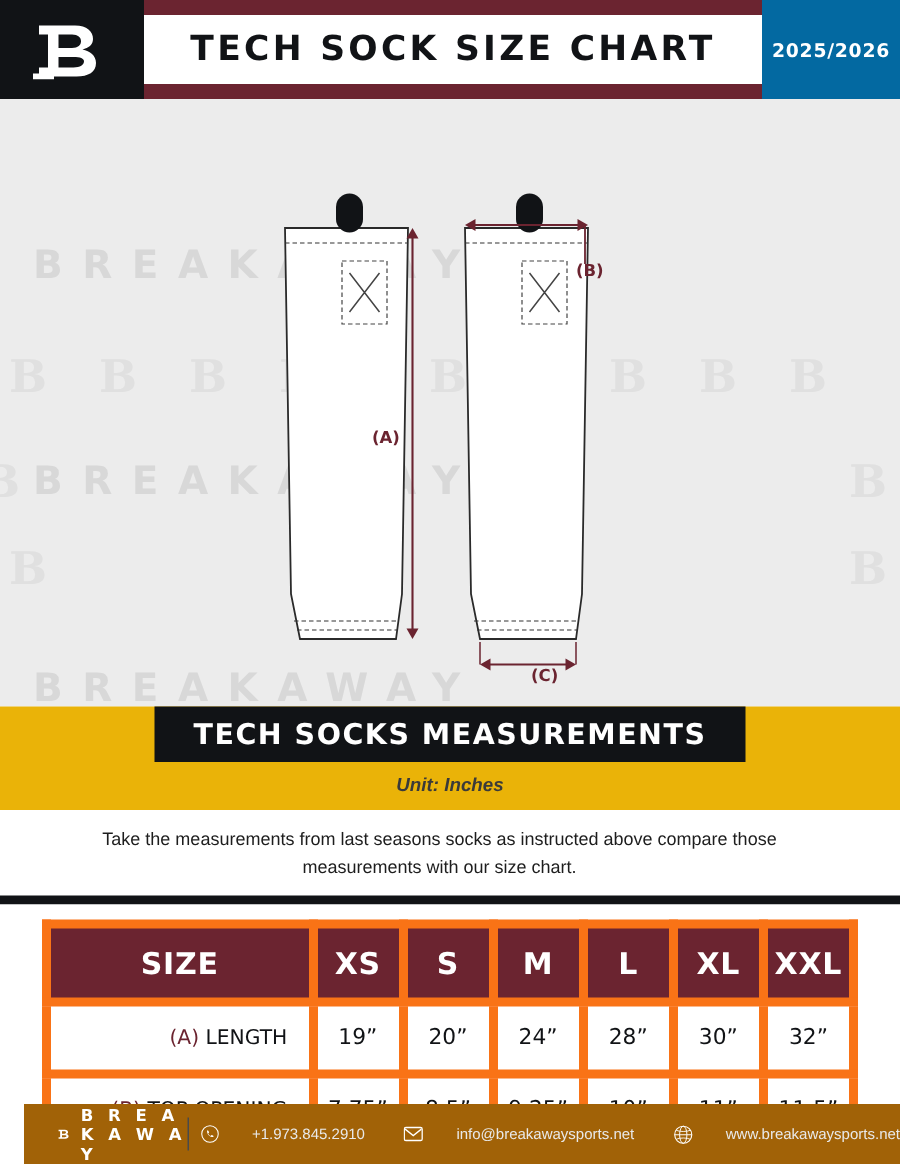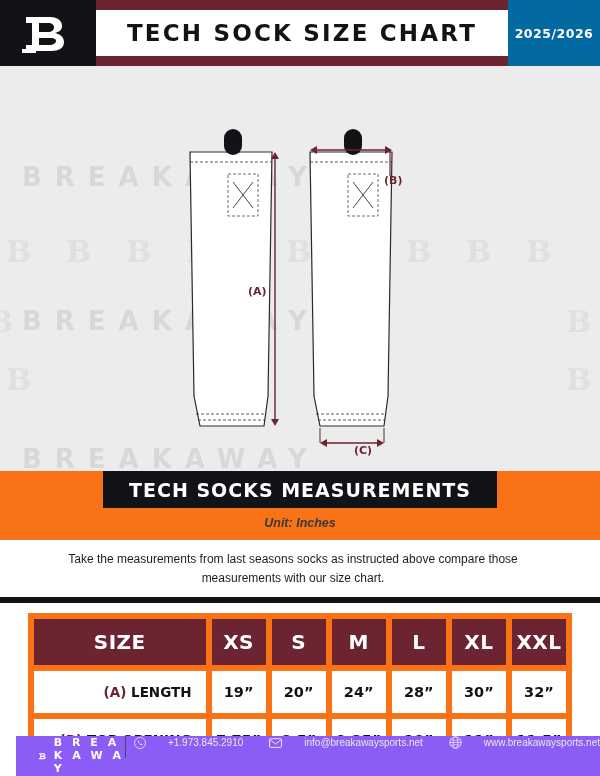--- a/index.html
+++ b/index.html
@@ -79,7 +79,7 @@
   .svg-wrap { position: absolute; inset: 0; }
 
   .measure-band {
-    background: #f97316;
+    background: #eab308;
     padding: 0 0 10px 0;
     text-align: center;
     position: relative;

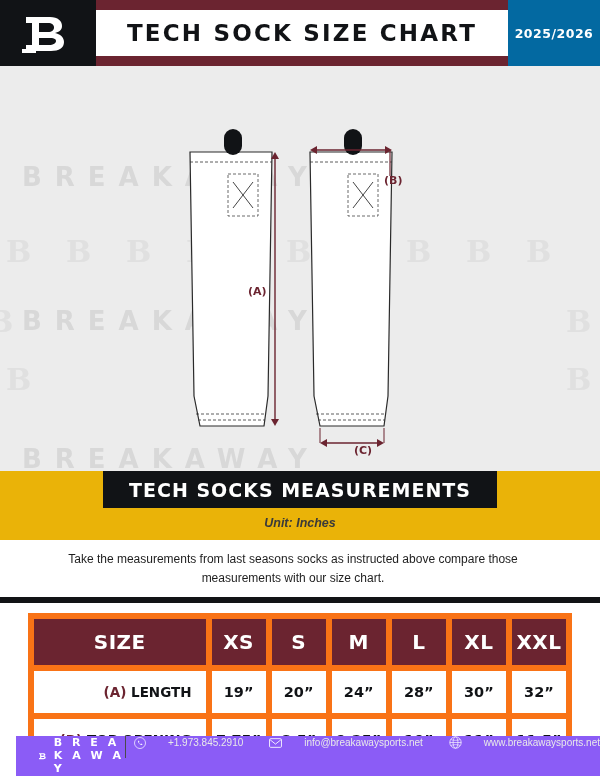--- a/index.html
+++ b/index.html
@@ -130,7 +130,7 @@
     letter-spacing: 0.5px;
   }
   thead th.lbl { font-size: 20px; }
-  tbody td { height: 48px; font-size: 14.5px; font-weight: bold; color:#111316;margin-top:40px; }
+  tbody td { height: 48px; font-size: 14.5px; font-weight: normal; color:#111316;margin-top:40px; }
   tbody td.rowlabel {
     text-align: right;
     padding-right: 14px;

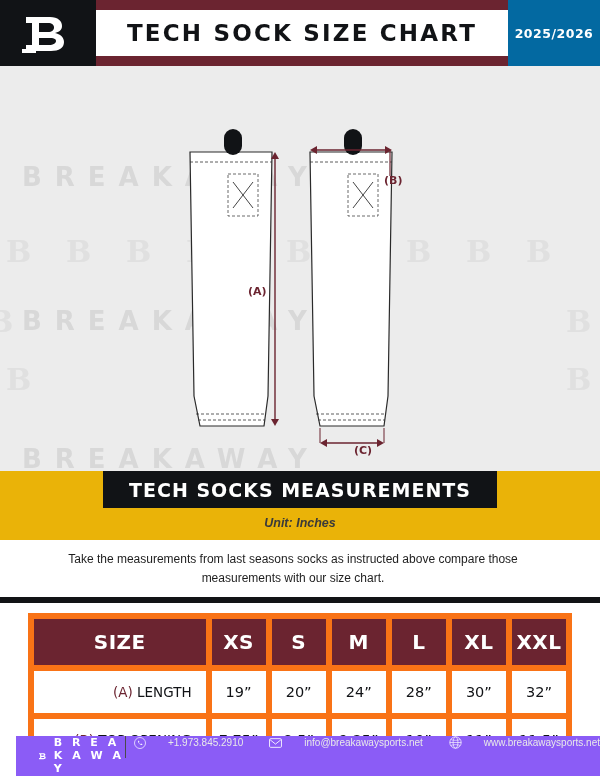--- a/index.html
+++ b/index.html
@@ -144,9 +144,9 @@
     position: absolute;
     bottom: 0; left: 16px; right: 0;
     height: 40px;
-    background: #8b5cf6;
+    background: #a16207;
     display: flex;
-    align-items: flex-start;
+    align-items: center;
     color: #fff;
   }
   .footer-logo {

